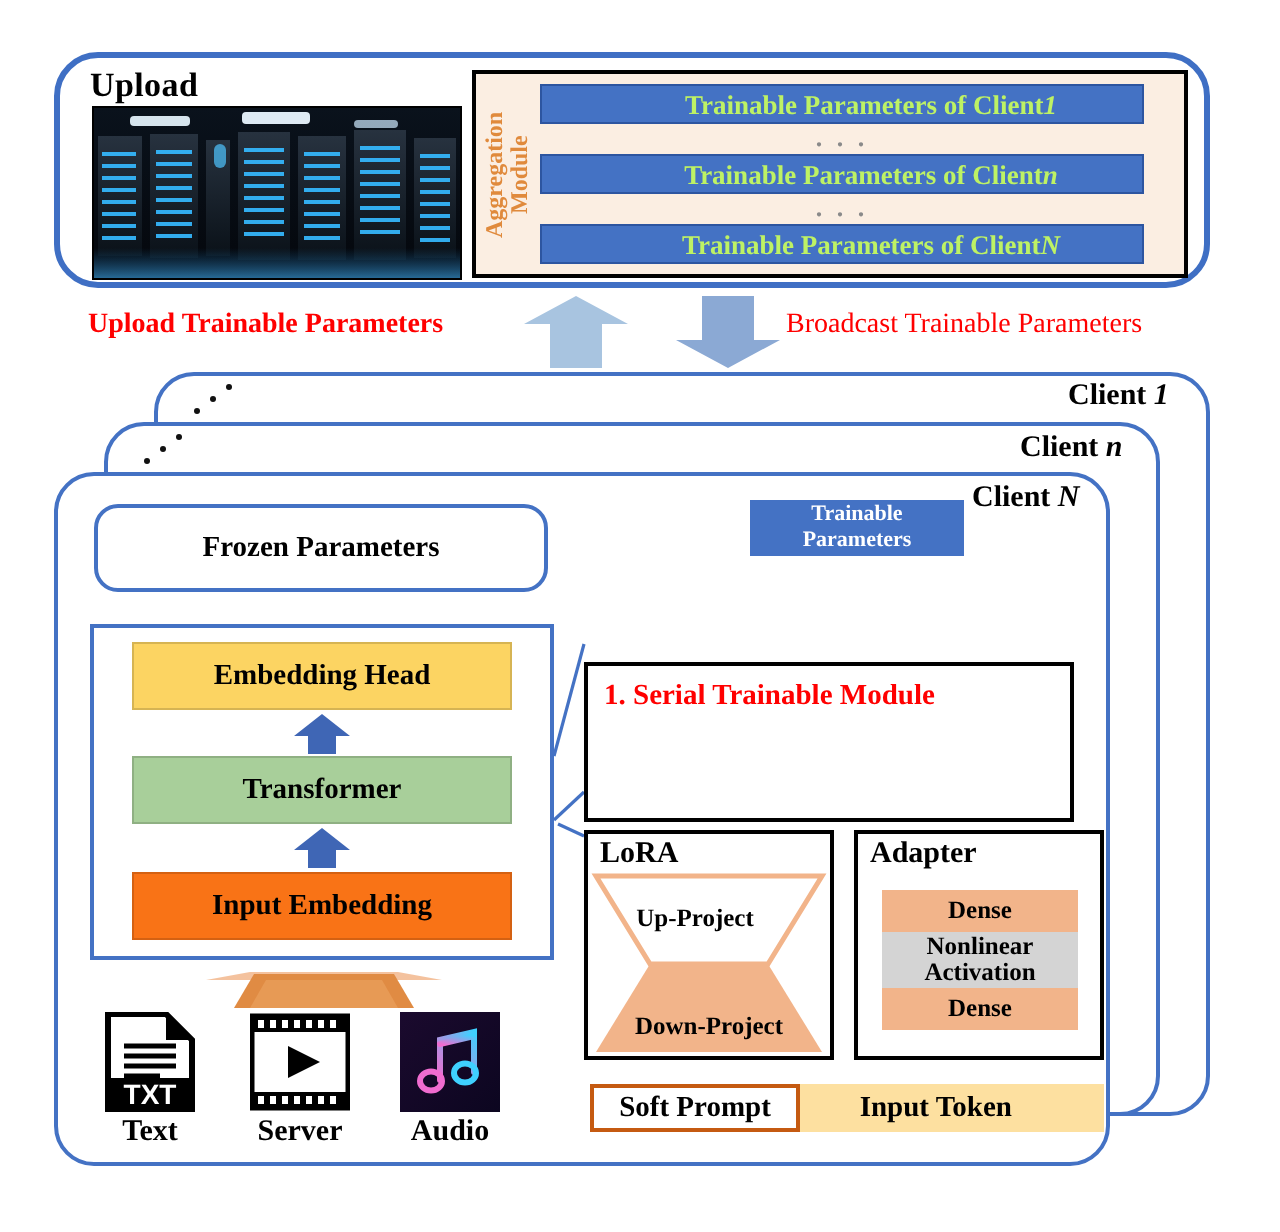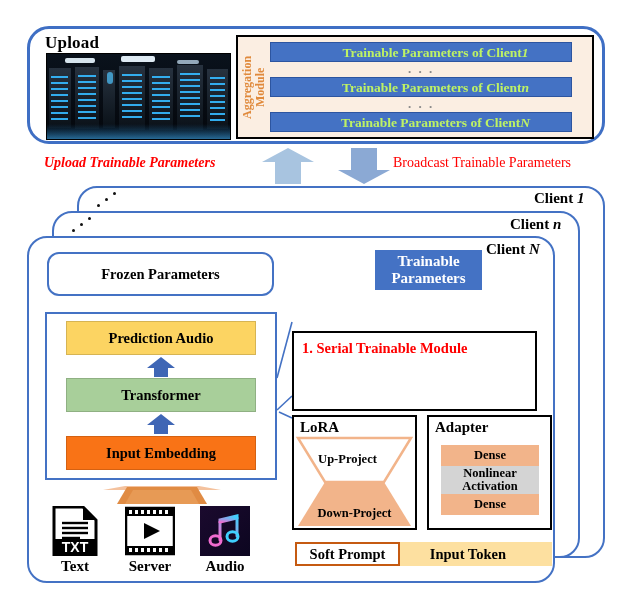--- a/index.html
+++ b/index.html
@@ -27,7 +27,7 @@
   .it{font-style:italic;}
 
   
-  #upload-label{left:44px;top:155px;font-size:14px;font-weight:bold;color:#ff0000;font-style:italic;}
+  #upload-label{left:44px;top:155px;font-size:14px;font-weight:bold;color:#ff0000;}
   #broadcast-label{left:393px;top:155px;font-size:14px;font-weight:normal;color:#ff0000;}
   #arrow-up{left:262px;top:148px;width:52px;height:36px;}
   #arrow-down{left:338px;top:148px;width:52px;height:36px;}

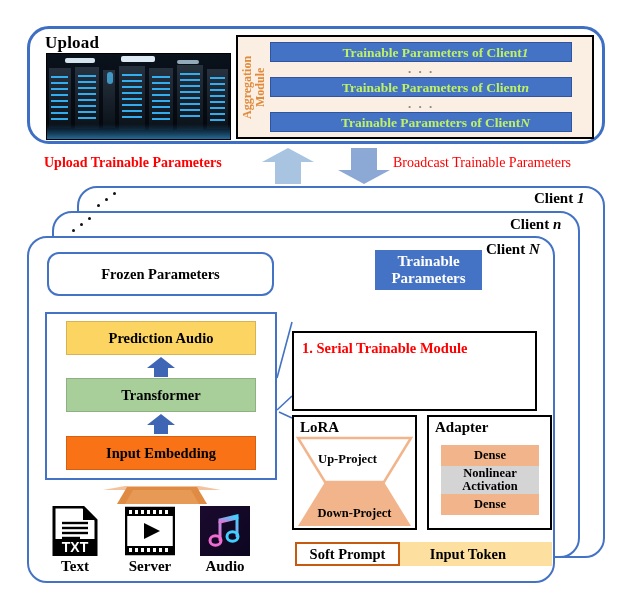--- a/index.html
+++ b/index.html
@@ -48,9 +48,9 @@
     border-radius:12px;background:#fff;box-sizing:border-box;display:flex;align-items:center;
     justify-content:center;text-align:center;line-height:1.12;font-size:14.5px;font-weight:bold;}
 
-  #trainable-badge{left:375px;top:250px;width:107px;height:40px;background:#4472c4;color:#fff;
+  #trainable-badge{left:375px;top:250px;width:107px;height:28px;background:#4472c4;color:#fff;
     display:flex;align-items:center;justify-content:center;text-align:center;line-height:1.15;
-    font-size:15px;font-weight:bold;}
+    font-size:11px;font-weight:bold;}
 
   #stack-box{left:45px;top:312px;width:232px;height:168px;border:2.5px solid #4472c4;background:#fff;box-sizing:border-box;}
   .layer{position:absolute;left:66px;width:190px;height:34px;border:1px solid rgba(0,0,0,.15);

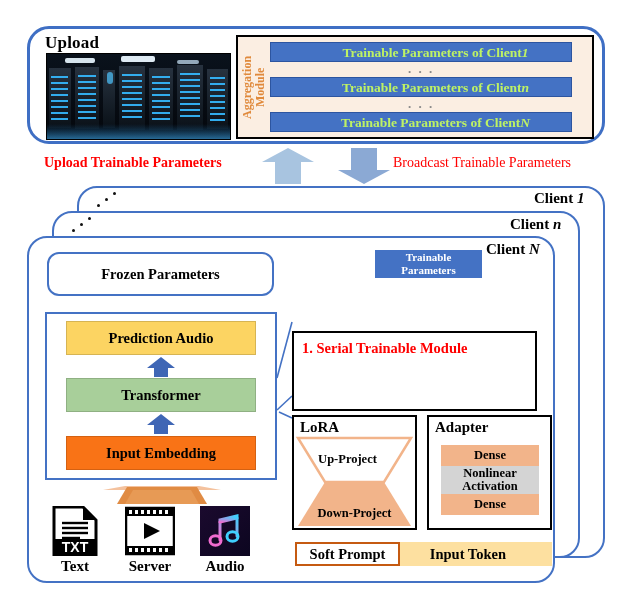--- a/index.html
+++ b/index.html
@@ -258,7 +258,7 @@
 
 <div class="abs" id="stack-box"></div>
 
-<div class="abs layer" id="layer-pred">Prediction Audio</div>
+<div class="abs layer" id="layer-pred">Embedding Head</div>
 <svg class="abs uparrow" style="top:357px" viewBox="0 0 28 20">
   <polygon points="14,0 28,11 21,11 21,20 7,20 7,11 0,11" fill="#3f66b5"></polygon>
 </svg>

